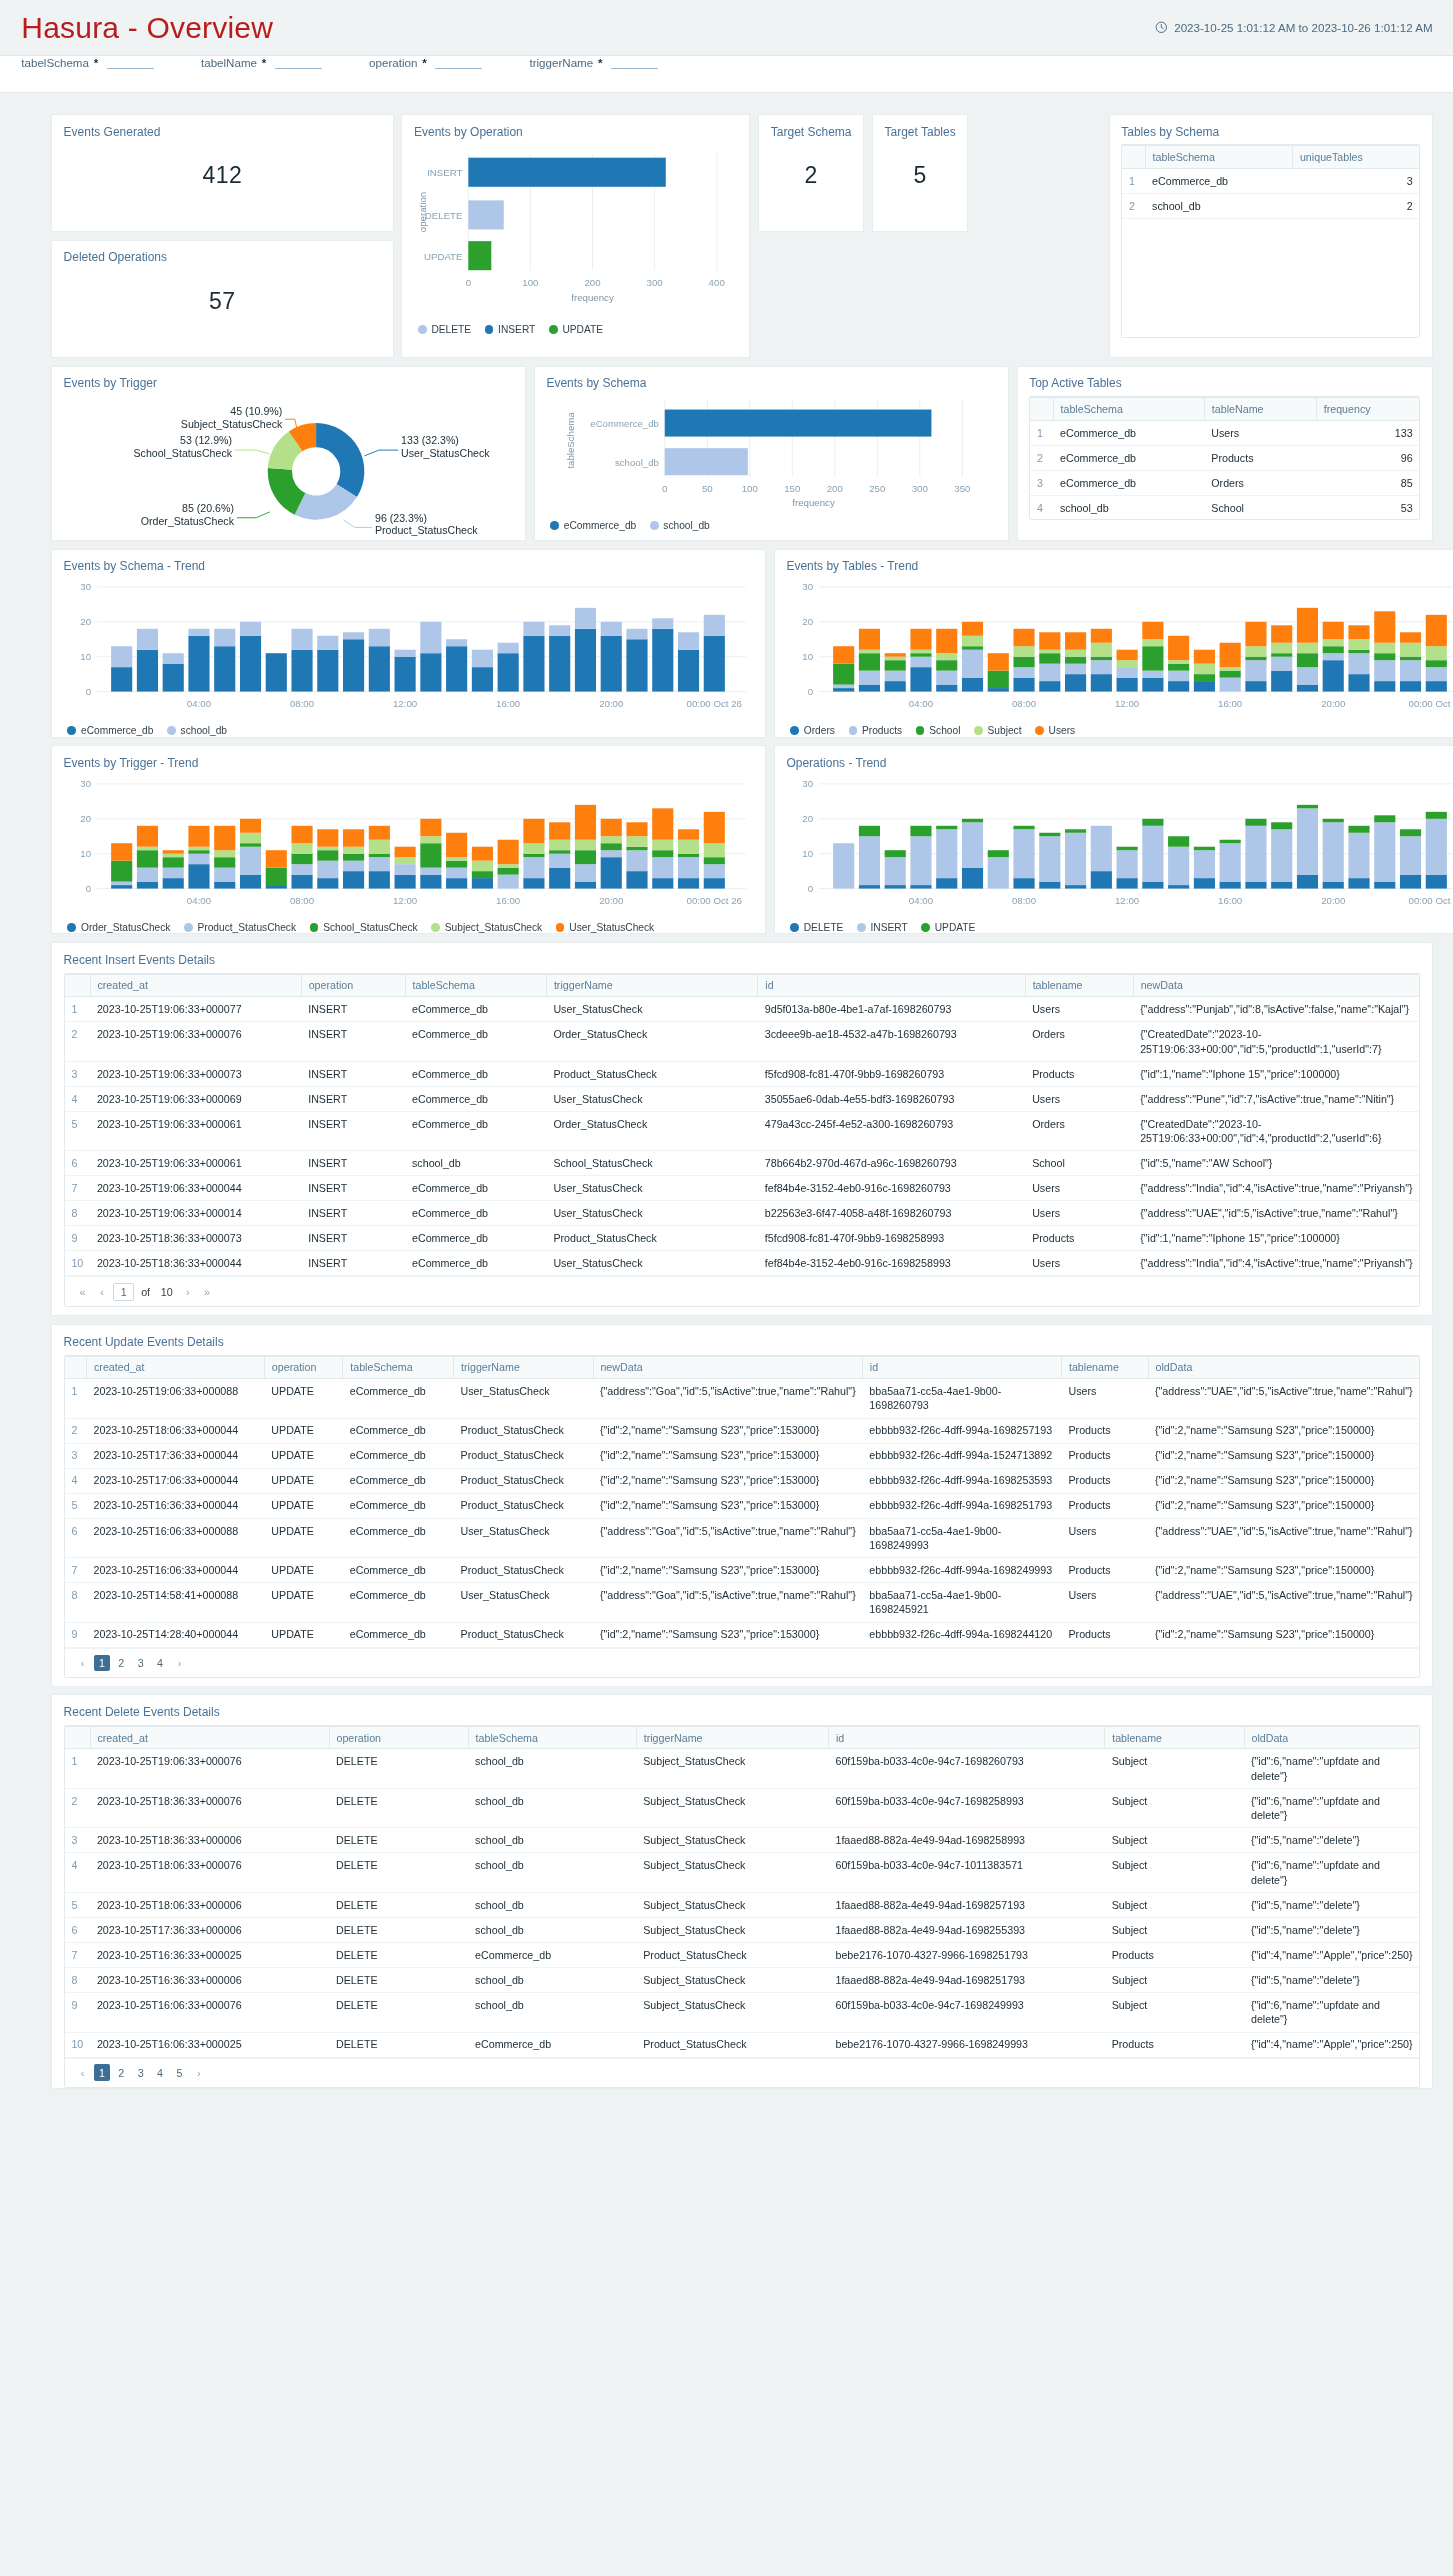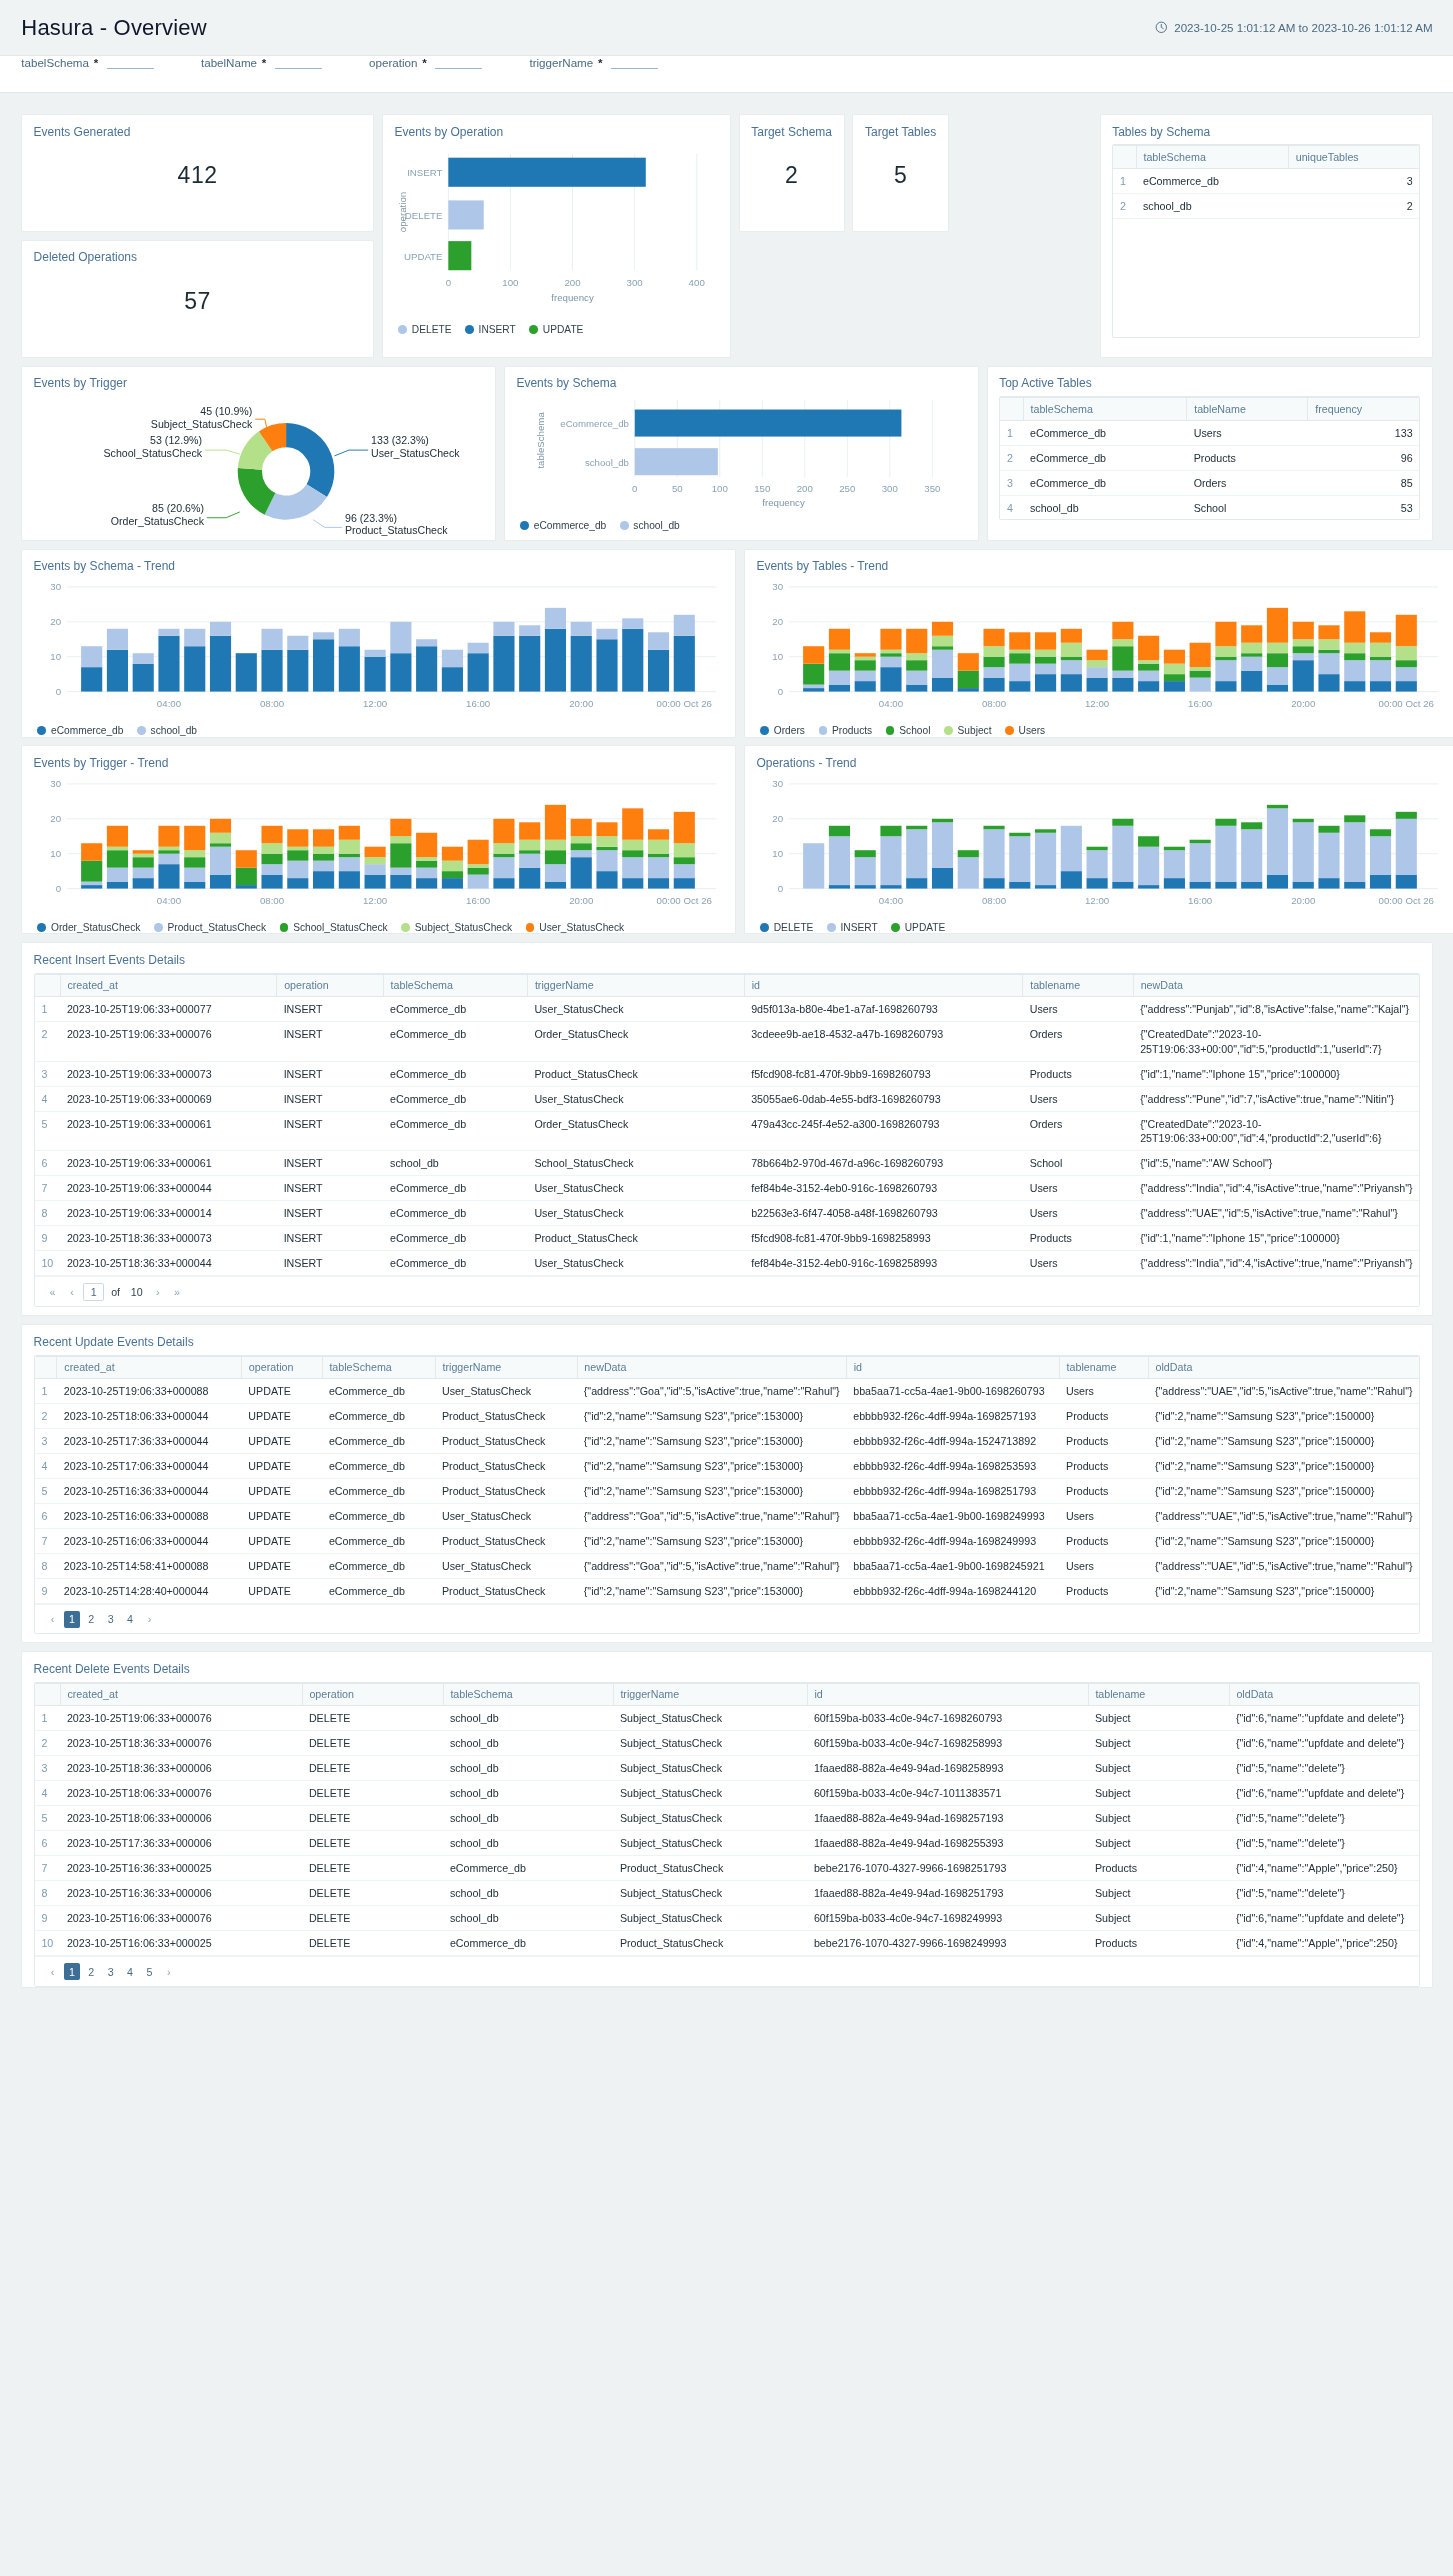--- a/index.html
+++ b/index.html
@@ -22,7 +22,7 @@
     padding:0 21.3px;
     border-bottom:1px solid #e2e8ea;
   }
-  .topbar-title { font-size:22px; color:#0f172a; font-weight:400; letter-spacing:0.2px; }
+  .topbar-title { font-size:30px; color:#b91c1c; font-weight:400; letter-spacing:0.2px; }
   .daterange { display:flex; align-items:center; gap:6.8px; font-size:11.6px; color:#4a6a82; }
   .clock-icon { width:12.6px; height:12.6px; display:block; }
 

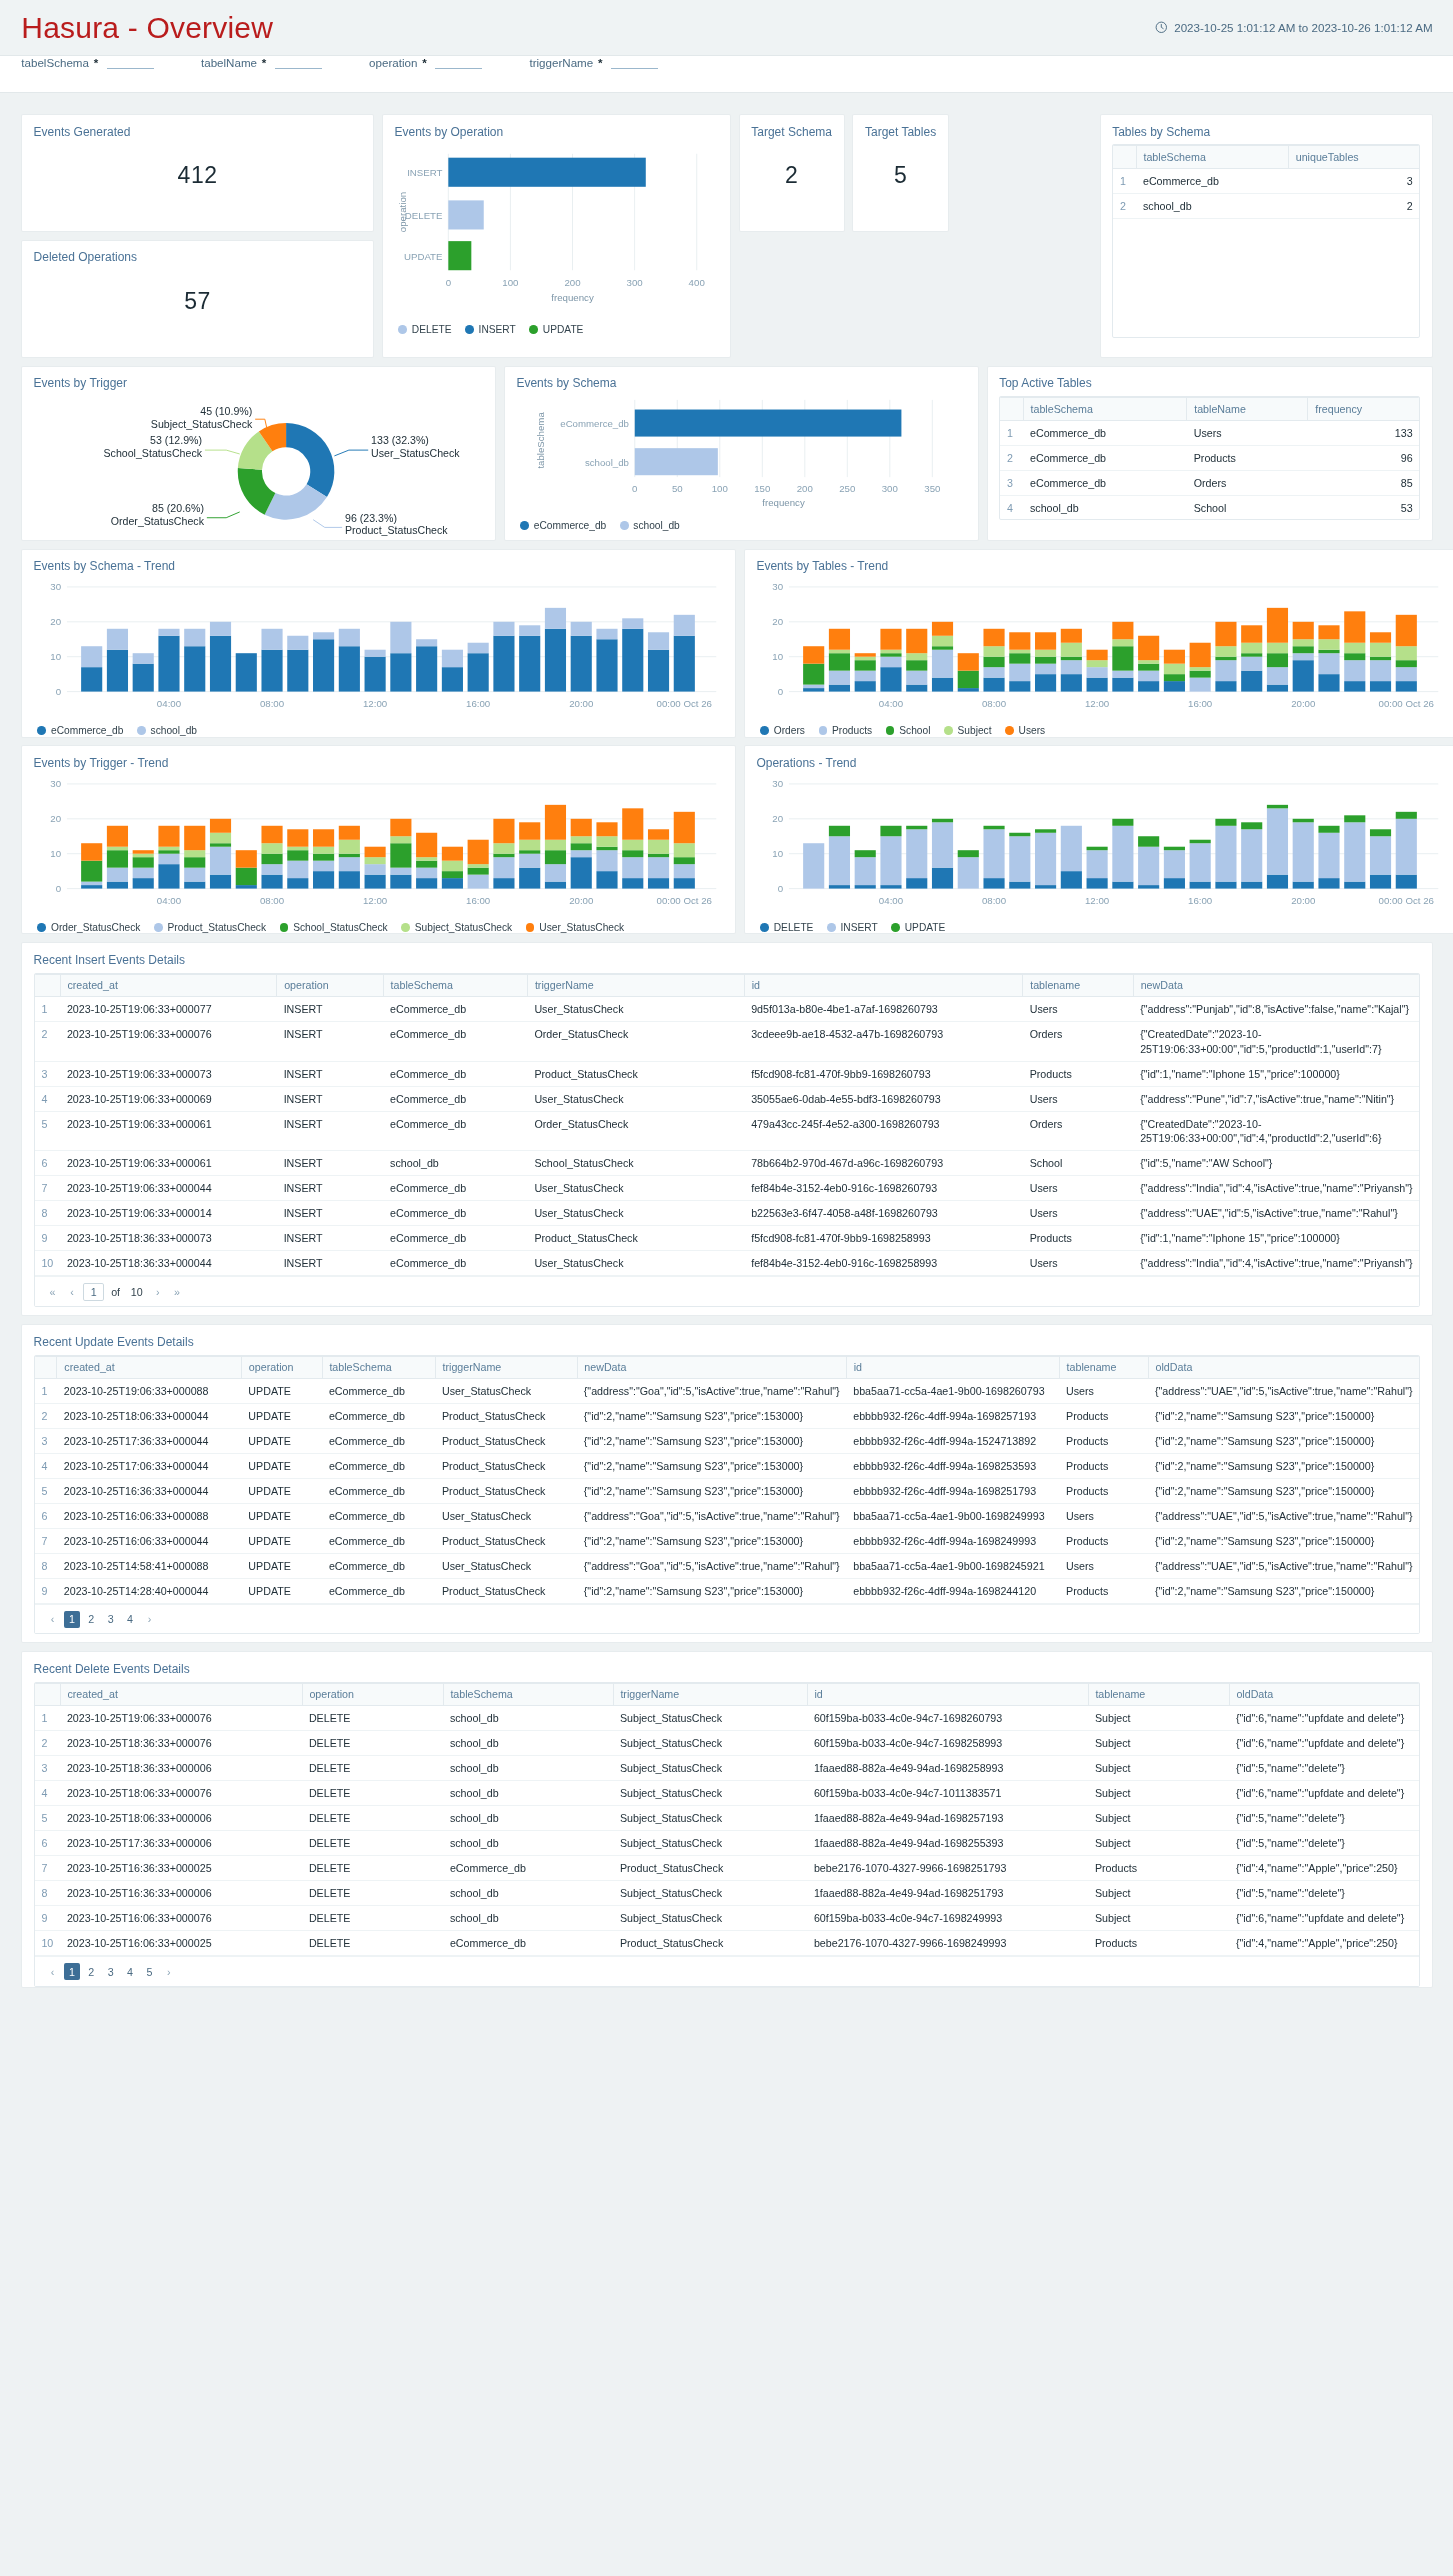--- a/index.html
+++ b/index.html
@@ -42,7 +42,7 @@
   .filter-underline { width:47px; border-bottom:1.5px solid #9bb7cc; height:9.7px; margin-left:3.9px; }
 
   
-  .grid { padding:21px; display:flex; flex-wrap:wrap; gap:7.8px; }
+  .grid { padding:21px; display:flex; flex-wrap:wrap; gap:7.8px;margin-left:30px; }
   .panel {
     background:#ffffff;
     border:1px solid #e7ecee;

